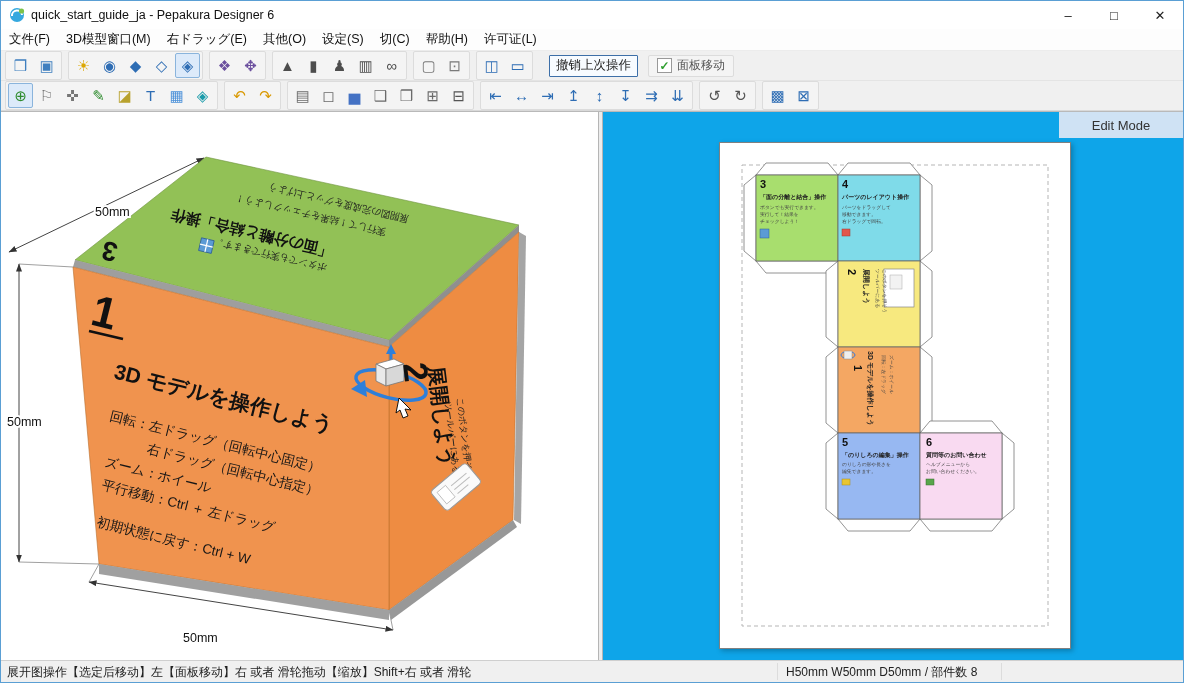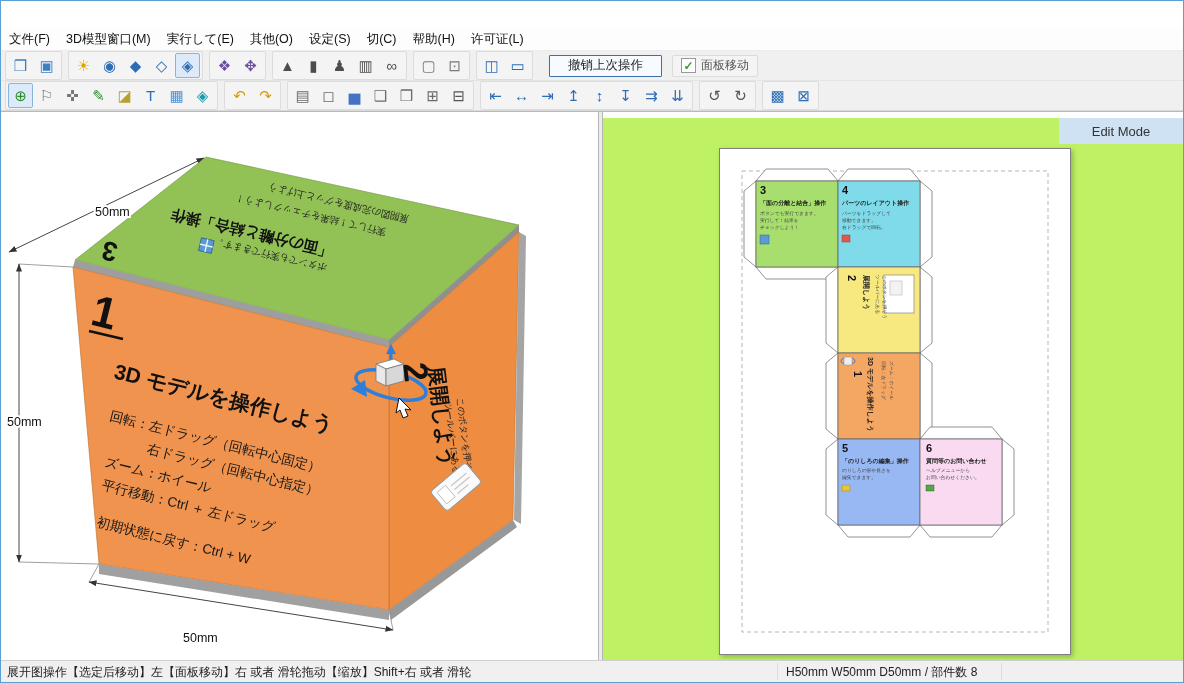--- a/index.html
+++ b/index.html
@@ -71,6 +71,17 @@
 
 <div class="window">
 
+  <div class="titlebar">
+    <svg class="logo" viewBox="0 0 16 16">
+      <circle cx="8" cy="8" r="7" fill="#35a8df"></circle>
+      <path d="M3 9 a5 5 0 0 1 10 -1" fill="none" stroke="#fff" stroke-width="2"></path>
+      <circle cx="12.5" cy="4" r="2.6" fill="#7cc24a"></circle>
+    </svg>
+    <span class="title">quick_start_guide_ja - Pepakura Designer 6</span>
+    <span class="wbtn">–</span>
+    <span class="wbtn">□</span>
+    <span class="wbtn">✕</span>
+  </div>
 
   <div class="menubar" id="menubar">
       <span class="menu-item">文件(F)</span>

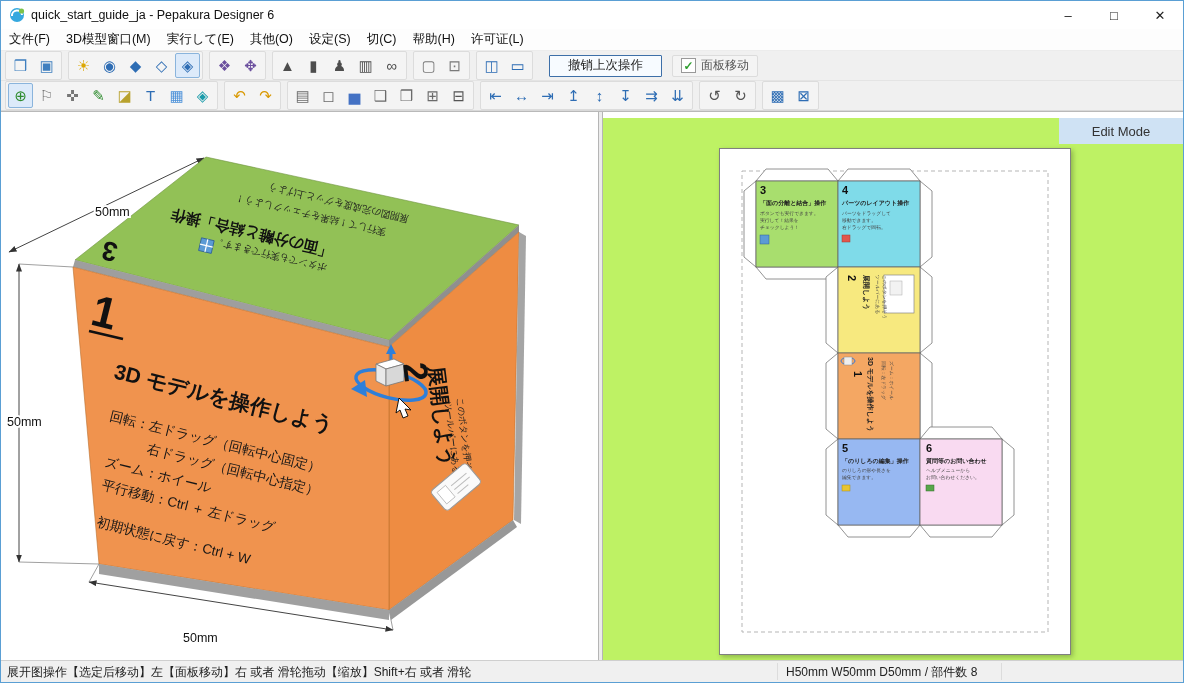--- a/index.html
+++ b/index.html
@@ -86,7 +86,7 @@
   <div class="menubar" id="menubar">
       <span class="menu-item">文件(F)</span>
       <span class="menu-item">3D模型窗口(M)</span>
-      <span class="menu-item">実行して(E)</span>
+      <span class="menu-item">右ドラッグ(E)</span>
       <span class="menu-item">其他(O)</span>
       <span class="menu-item">设定(S)</span>
       <span class="menu-item">切(C)</span>

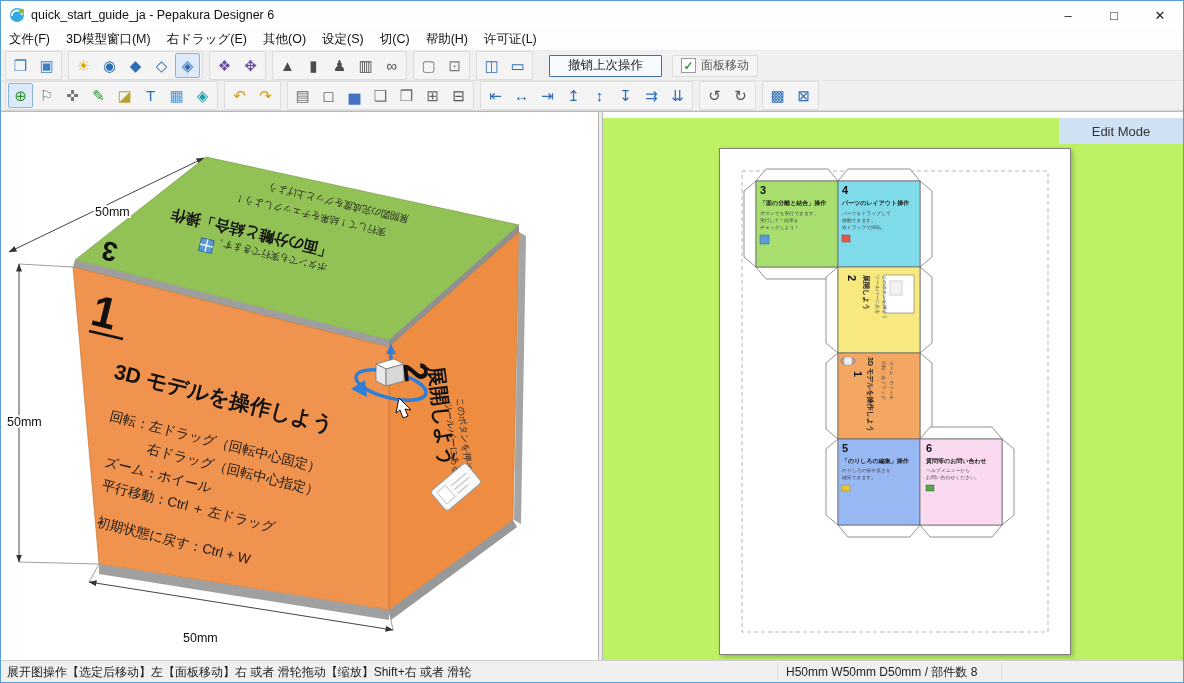--- a/index.html
+++ b/index.html
@@ -25,7 +25,7 @@
   .tbtn{width:23px;height:23px;display:flex;align-items:center;justify-content:center;
         font-size:15px;border:1px solid transparent;border-radius:2px;cursor:default;}
   .tbtn.pressed{border-color:#8ab4dc;background:#dceafa;}
-  .undo-btn{margin-left:10px;height:22px;padding:0 18px;font-size:12.5px;color:#222;
+  .undo-btn{margin-left:10px;height:22px;padding:0 6px;font-size:12.5px;color:#222;
             background:#f7fbff;border:1px solid #3d6fa8;border-radius:1px;
             font-family:"Liberation Sans",sans-serif;}
   .autocheck{display:flex;align-items:center;margin-left:10px;padding:2px 8px;border:1px solid #dcdcdc;

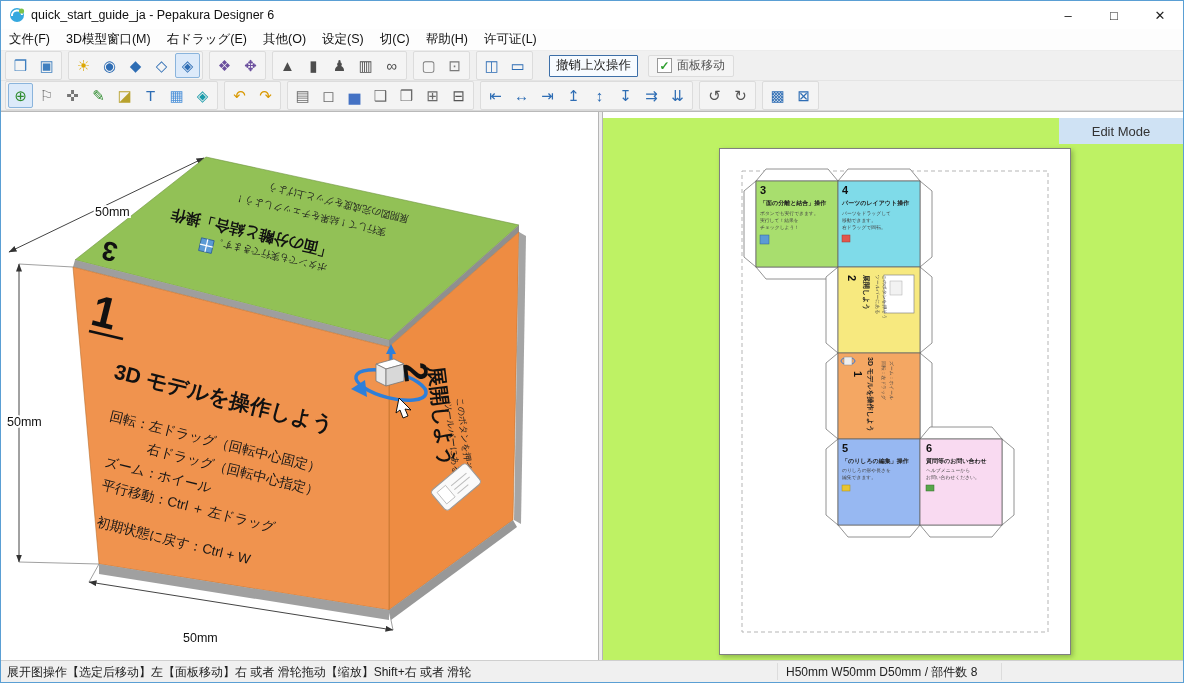--- a/index.html
+++ b/index.html
@@ -38,7 +38,7 @@
   .pane3d{position:absolute;left:0;top:0;width:597px;height:100%;background:#fff;overflow:hidden;}
   .splitter{position:absolute;left:597px;top:0;width:5px;height:100%;background:#ececec;
             border-left:1px solid #b5b5b5;border-right:1px solid #b5b5b5;box-sizing:border-box;cursor:col-resize;}
-  .pane2d{position:absolute;left:602px;top:6px;right:0;height:100%;background:#bef264;overflow:hidden;}
+  .pane2d{position:absolute;left:602px;top:0;right:0;height:100%;background:#0ea5e9;overflow:hidden;}
   .editmode{position:absolute;top:0;right:0;width:124px;height:26px;background:#cfe2f4;
             display:flex;align-items:center;justify-content:center;font-size:13px;color:#333;}
   .page{position:absolute;left:116px;top:30px;width:350px;height:505px;background:#fff;

